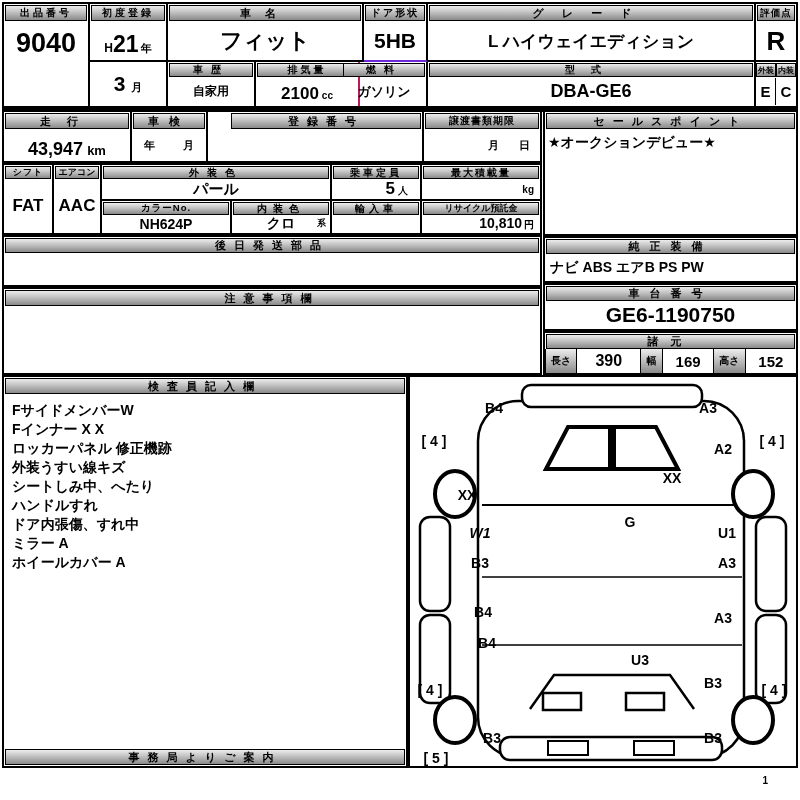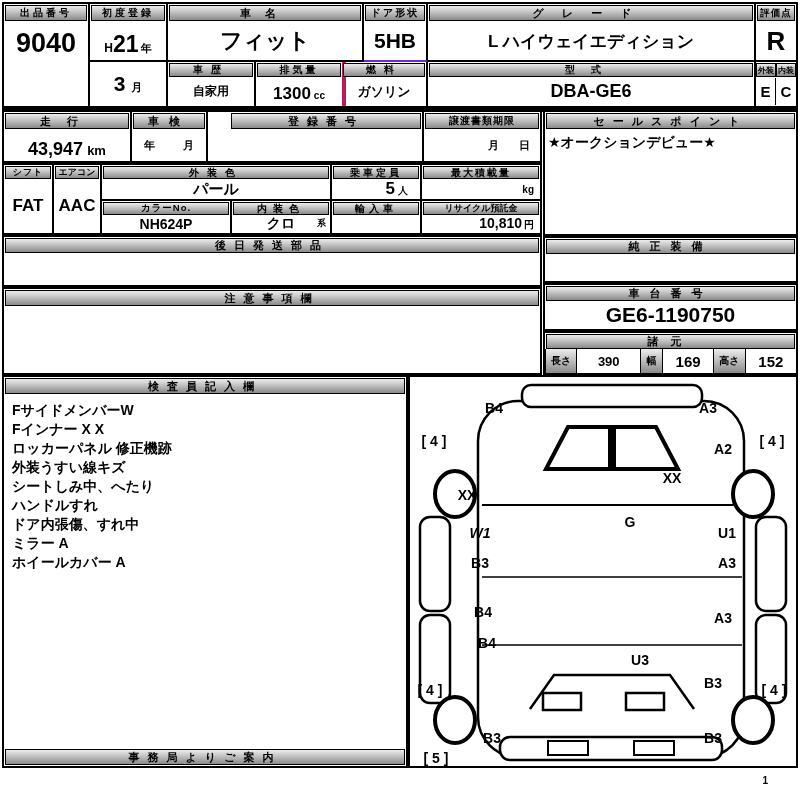--- a/index.html
+++ b/index.html
@@ -66,7 +66,7 @@
       <div class="abs v" style="left:0;top:16px;width:100%;height:27px;font-size:12px">自家用</div>
     </div>
 
-    <div class="abs" style="left:252px;top:58px;width:90px;height:44px;border-right:4px solid #be185d">
+    <div class="abs" style="left:252px;top:58px;width:104px;height:44px;border-right:2px solid #be185d">
       <div class="hdr" style="left:1px;top:1px;right:1px;height:14px;font-size:10px;letter-spacing:3px">排気量</div>
       <div class="abs v" style="left:0;top:16px;width:100%;height:27px;align-items:baseline;padding-top:6px">
         <span style="font-size:17px">1300</span>

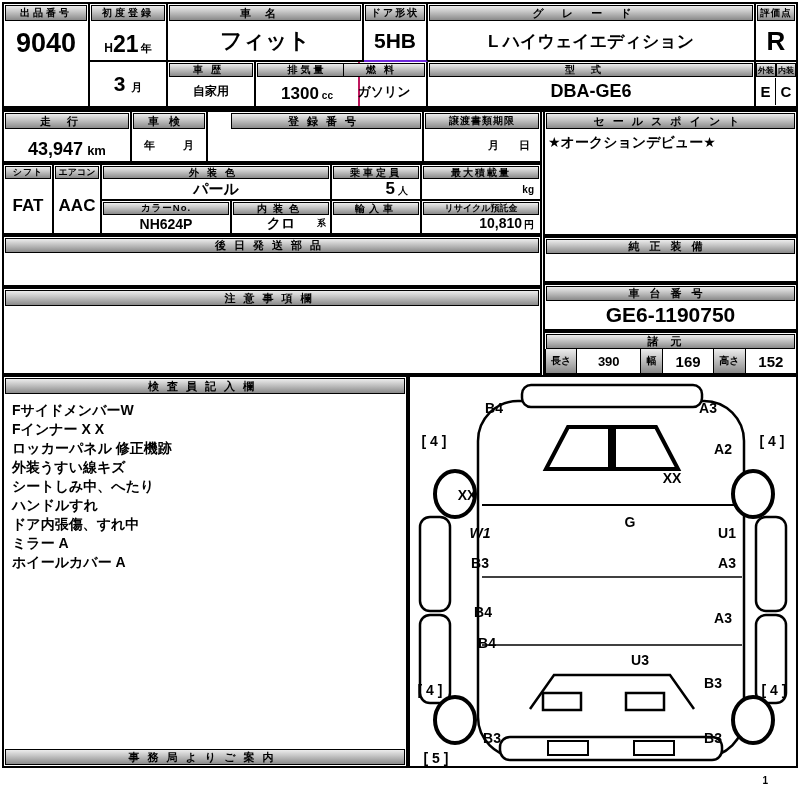--- a/index.html
+++ b/index.html
@@ -69,7 +69,7 @@
     <div class="abs" style="left:252px;top:58px;width:104px;height:44px;border-right:2px solid #be185d">
       <div class="hdr" style="left:1px;top:1px;right:1px;height:14px;font-size:10px;letter-spacing:3px">排気量</div>
       <div class="abs v" style="left:0;top:16px;width:100%;height:27px;align-items:baseline;padding-top:6px">
-        <span style="font-size:17px">1300</span>
+        <span style="font-size:17px">2100</span>
           <span class="u" style="margin-left:3px">cc</span>
       </div>
     </div>

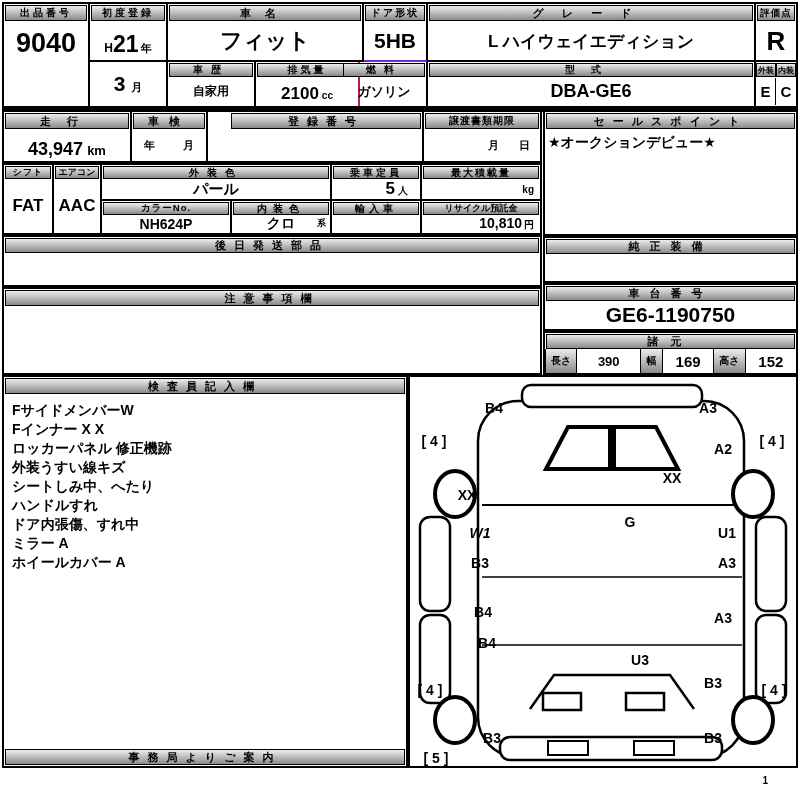--- a/index.html
+++ b/index.html
@@ -183,6 +183,7 @@
 
   <div class="sec" style="left:543px;top:236px;width:255px;height:47px">
     <div class="hdr" style="left:1px;top:1px;right:1px;height:15px;letter-spacing:10px">純正装備</div>
+    <div class="abs v" style="left:0;top:16px;width:100%;height:27px;justify-content:flex-start;padding-left:5px;font-size:14px">ナビ ABS エアB PS PW</div>
   </div>
 
   <div class="sec" style="left:543px;top:283px;width:255px;height:48px">

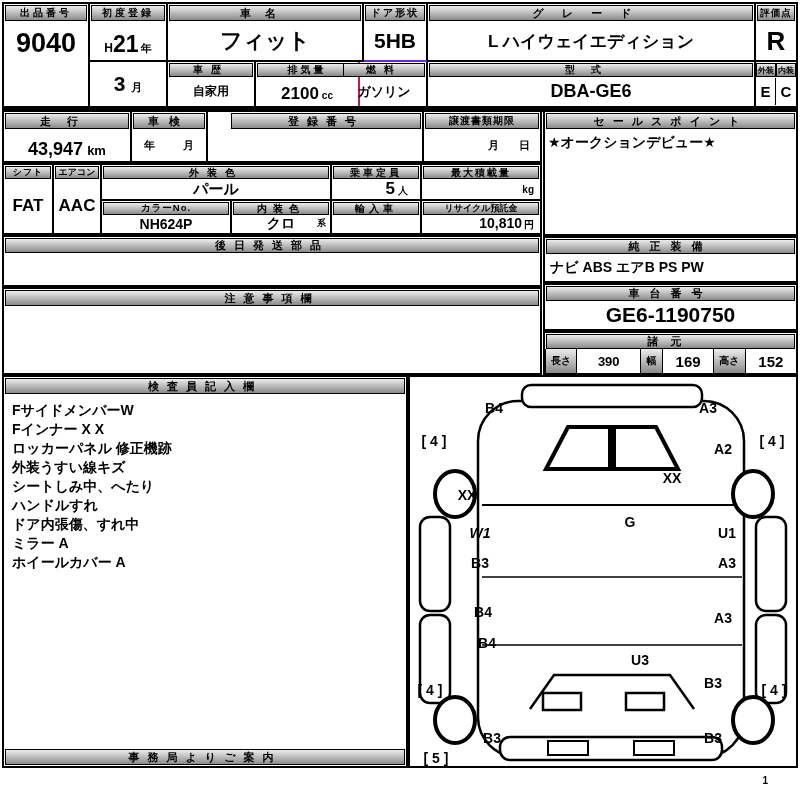--- a/index.html
+++ b/index.html
@@ -195,7 +195,7 @@
     <div class="hdr" style="left:1px;top:1px;right:1px;height:15px;letter-spacing:12px">諸元</div>
     <div class="abs" style="left:0;top:16px;width:251px;height:24px;display:flex">
       <div class="mini" style="width:34px">長さ</div>
-      <div class="v" style="width:66px;font-size:13px">390</div>
+      <div class="v" style="width:66px;font-size:16px">390</div>
       <div class="mini" style="width:24px">幅</div>
       <div class="v" style="width:53px;font-size:15px">169</div>
       <div class="mini" style="width:34px">高さ</div>

